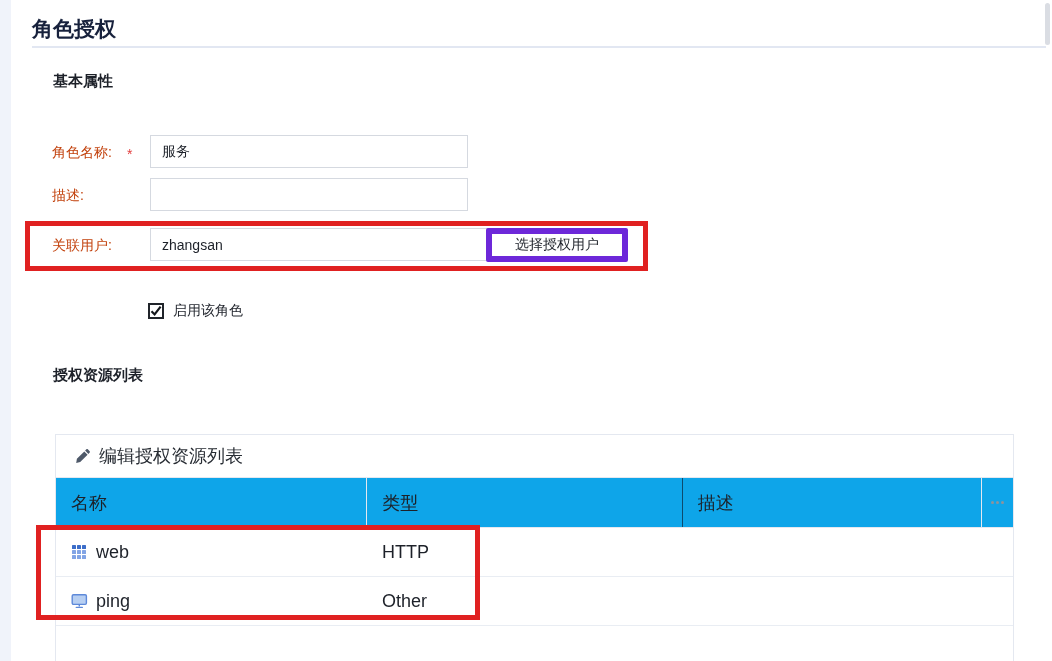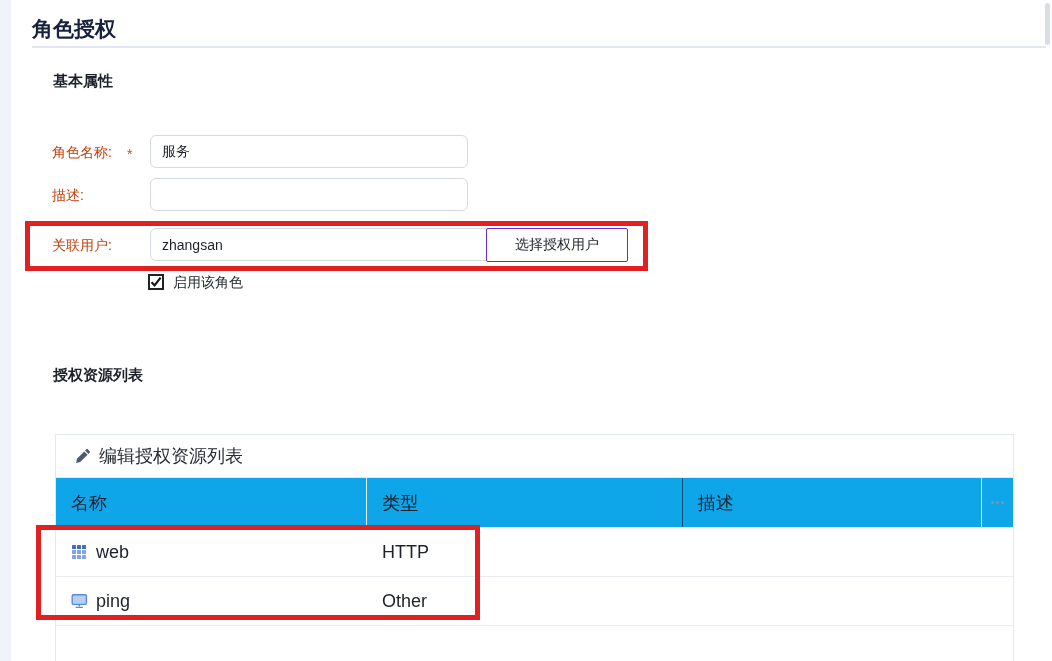--- a/index.html
+++ b/index.html
@@ -27,7 +27,7 @@
 
   .text-input {
     position:absolute; left:150px; width:318px; height:33px;
-    border:1px solid #d5d9e0; border-radius:6px; background:#fff;
+    border:1px solid #d5d9e0; border-radius:0; background:#fff;
     font-family:"Liberation Sans", sans-serif; font-size:14px; color:#1d2129;
     padding:0 11px; outline:none;
   }

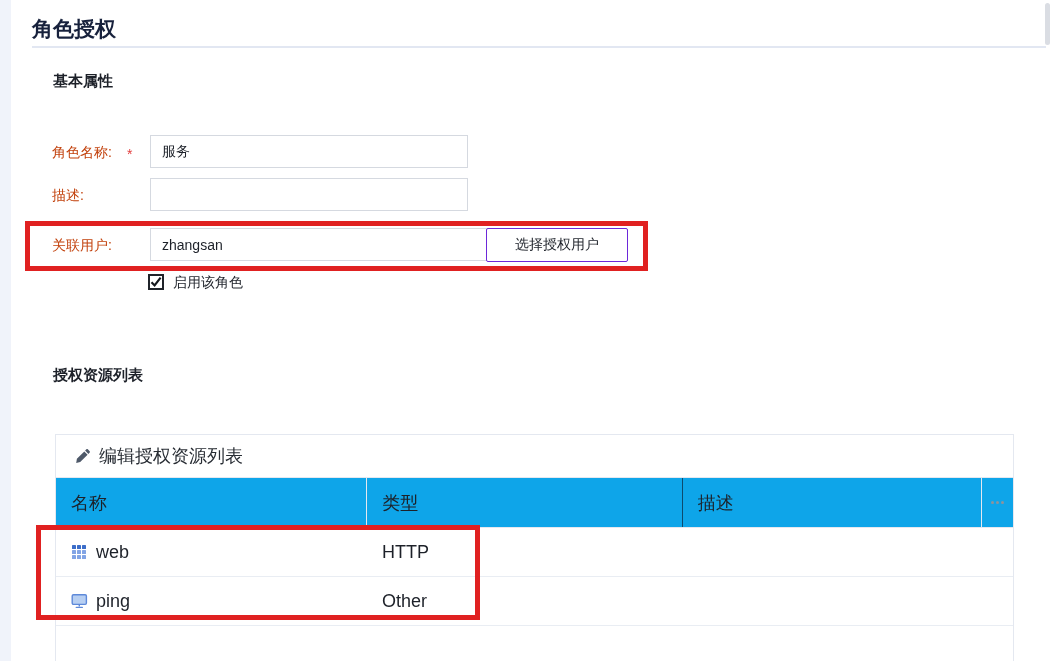--- a/index.html
+++ b/index.html
@@ -37,7 +37,7 @@
 
   .select-user-btn {
     position:absolute; left:486px; top:228px; width:142px; height:34px;
-    background:#fff; border:1px solid #6d28d9; border-radius:2px;
+    background:#fff; border:6px solid #6d28d9; border-radius:2px;
     font-family:"Liberation Sans", sans-serif; font-size:14px; color:#1d2129; cursor:pointer;
   }
 

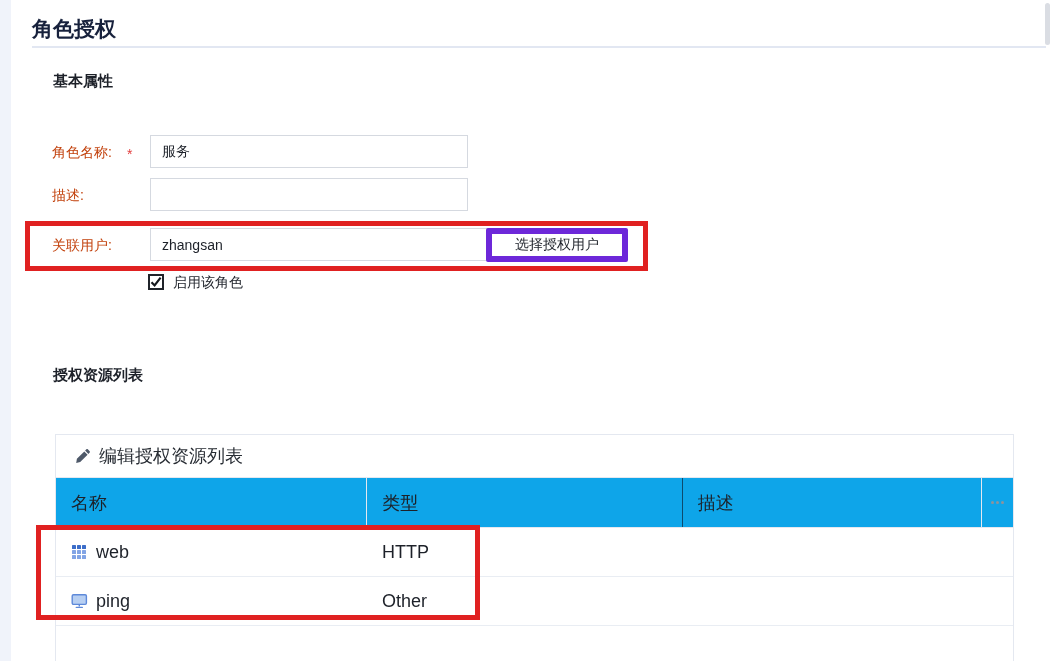--- a/index.html
+++ b/index.html
@@ -41,7 +41,7 @@
     font-family:"Liberation Sans", sans-serif; font-size:14px; color:#1d2129; cursor:pointer;
   }
 
-  .checkbox-wrap { position:absolute; left:148px; top:274px; display:flex; gap:9px; }
+  .checkbox-wrap { position:absolute; left:148px; top:302px; display:flex; align-items:center; gap:9px; }
   .checkbox-box { width:16px; height:16px; border:2px solid #20242a; background:#fff;
     display:flex; align-items:center; justify-content:center; }
   .checkbox-box svg { display:block; }

